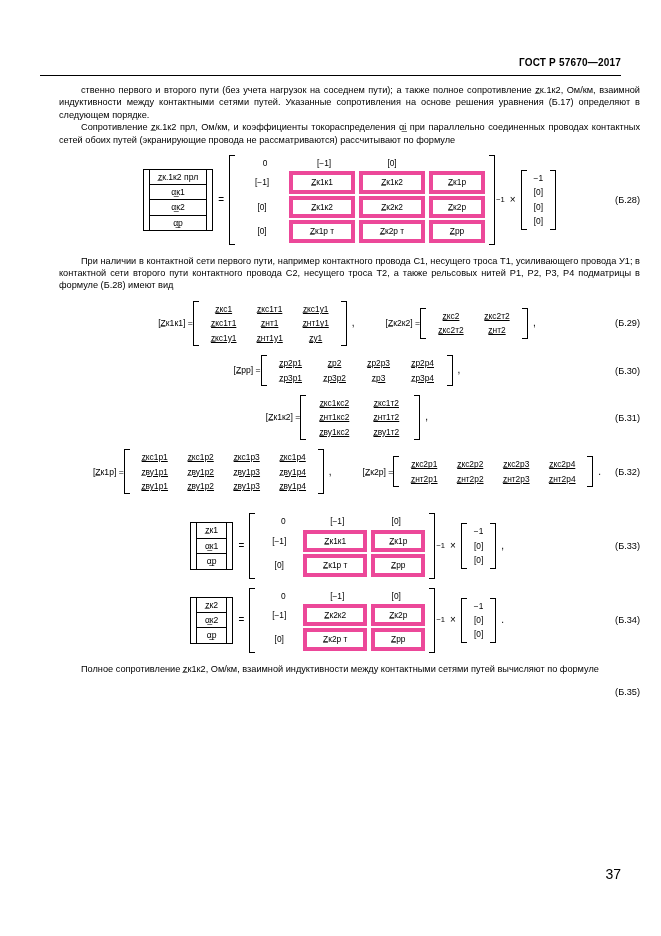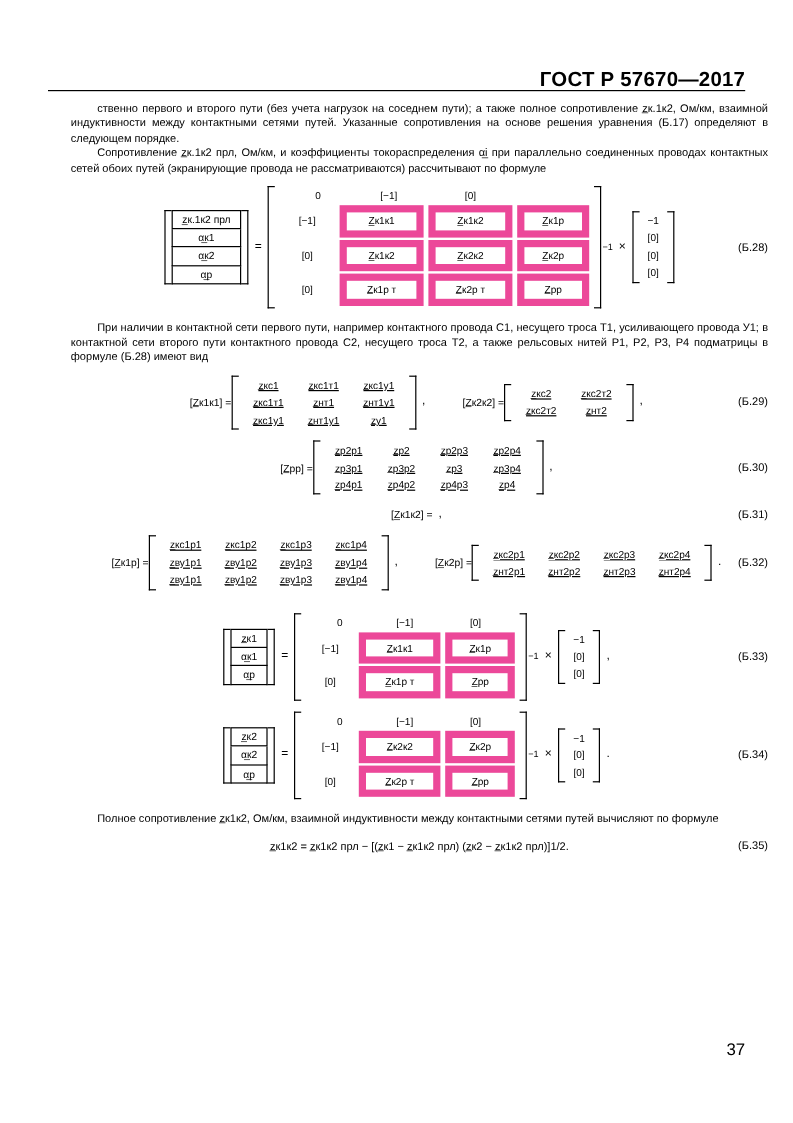--- a/index.html
+++ b/index.html
@@ -28,7 +28,7 @@
     top: 57px;
     font-family: "Liberation Sans", sans-serif;
     font-weight: bold;
-    font-size: 17px;
+    font-size: 10px;
     letter-spacing: 0.2px;
   }
   .header-rule {

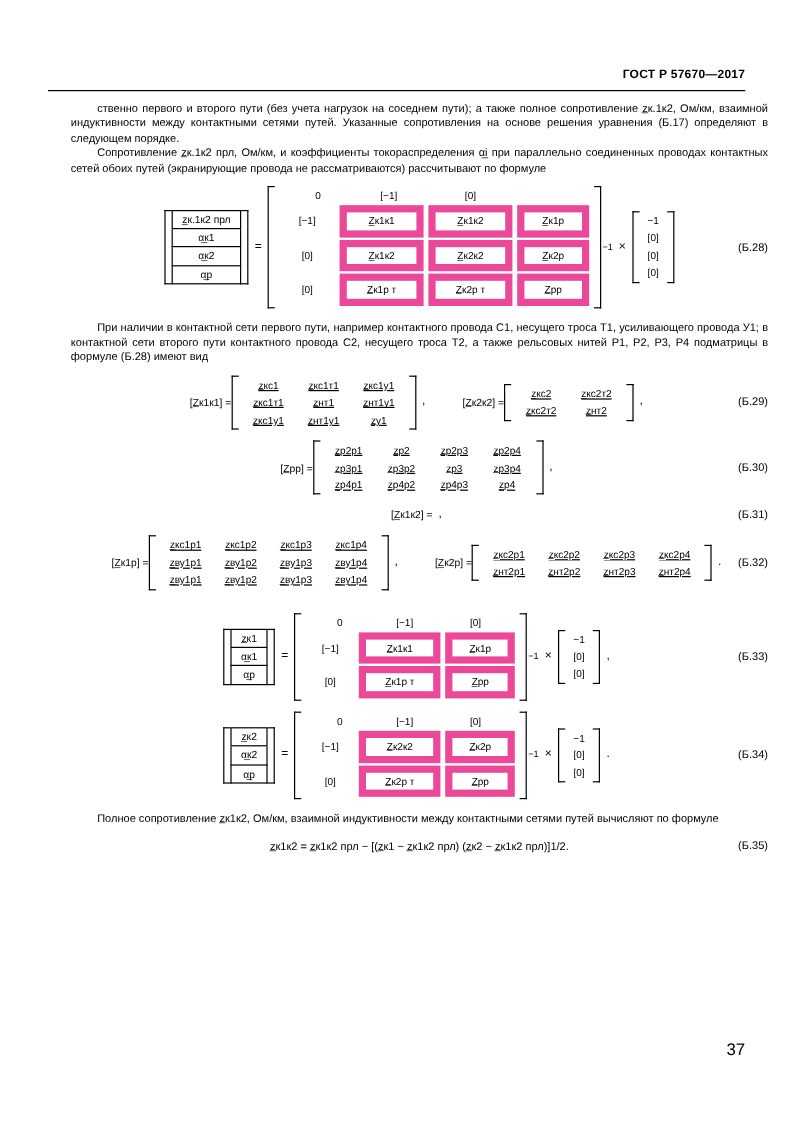--- a/index.html
+++ b/index.html
@@ -121,7 +121,7 @@
     position: relative;
   }
   .cell.boxed {
-    border: 6px solid #ec4899;
+    border: 4px solid #ec4899;
     margin: 1px 2px;
     padding: 1px 5px;
   }

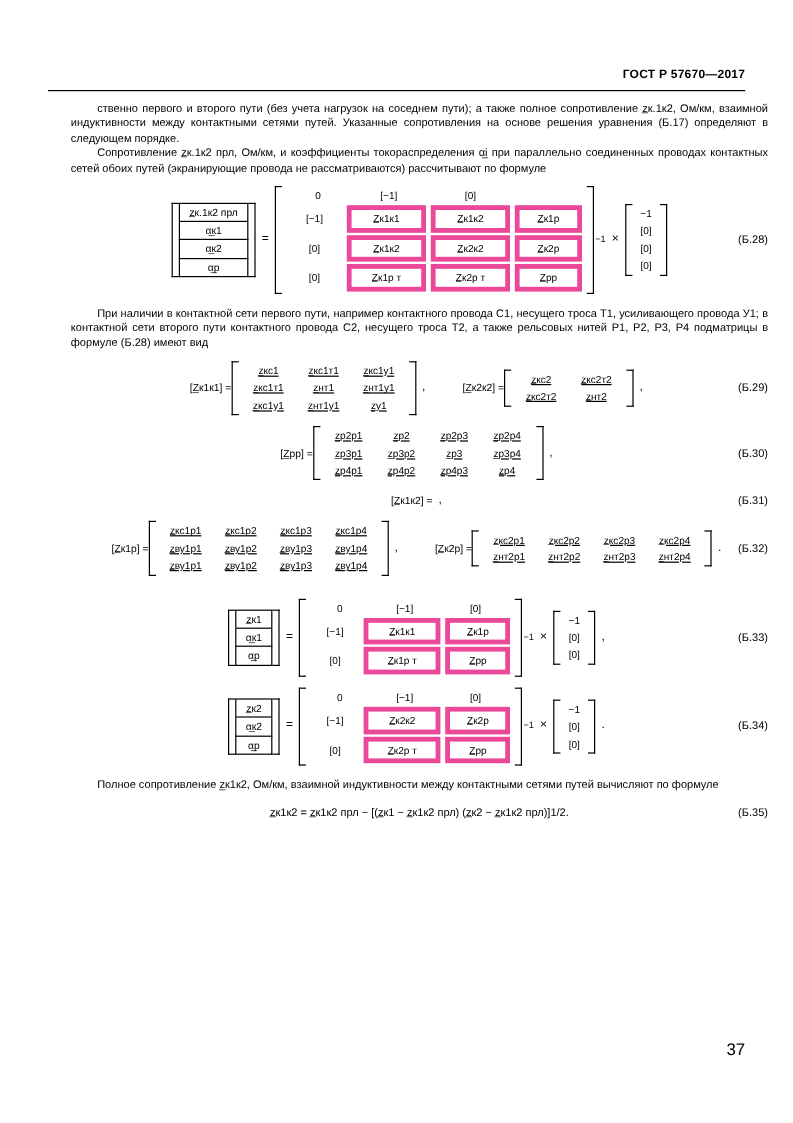--- a/index.html
+++ b/index.html
@@ -320,12 +320,6 @@
               <span class="cell ul" style="min-width:34px">z̲р3</span>
               <span class="cell ul" style="min-width:34px">z̲р3р4</span>
             </span>
-            <span class="r">
-              <span class="cell ul" style="min-width:34px">z̲р4р1</span>
-              <span class="cell ul" style="min-width:34px">z̲р4р2</span>
-              <span class="cell ul" style="min-width:34px">z̲р4р3</span>
-              <span class="cell ul" style="min-width:34px">z̲р4</span>
-            </span>
           </span>
           <span class="brk r"></span>
         </span>

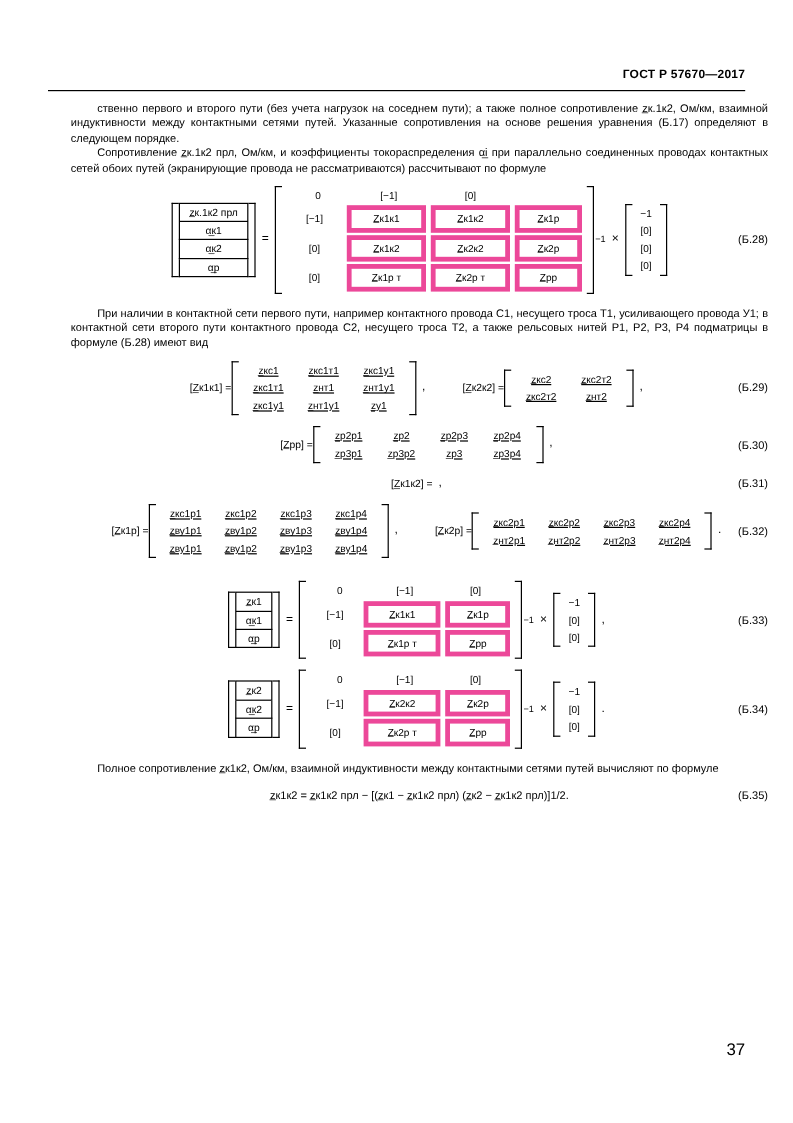--- a/index.html
+++ b/index.html
@@ -331,6 +331,24 @@
     <div class="formula-row">
       <div class="formula-body">
         <span class="lbl">[Z̲к1к2] =</span>
+        <span class="mat">
+          <span class="brk"></span>
+          <span class="rows">
+            <span class="r">
+              <span class="cell ul" style="min-width:42px">z̲кс1кс2</span>
+              <span class="cell ul" style="min-width:42px">z̲кс1т2</span>
+            </span>
+            <span class="r">
+              <span class="cell ul" style="min-width:42px">z̲нт1кс2</span>
+              <span class="cell ul" style="min-width:42px">z̲нт1т2</span>
+            </span>
+            <span class="r">
+              <span class="cell ul" style="min-width:42px">z̲ву1кс2</span>
+              <span class="cell ul" style="min-width:42px">z̲ву1т2</span>
+            </span>
+          </span>
+          <span class="brk r"></span>
+        </span>
         <span class="op">,</span>
       </div>
       <div class="formula-tag">(Б.31)</div>

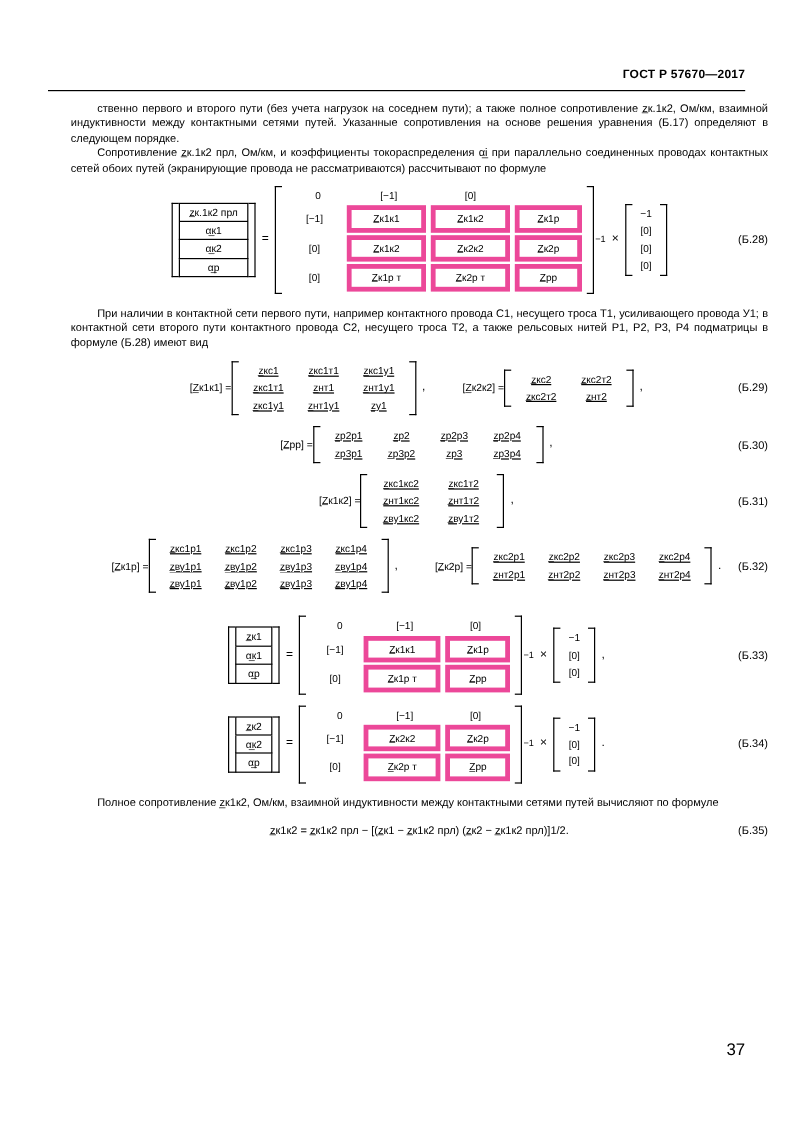--- a/index.html
+++ b/index.html
@@ -526,9 +526,6 @@
     <p class="para">Полное сопротивление z̲к1к2, Ом/км, взаимной индуктивности между контактными сетями путей вычисляют по формуле</p>
 
     <div class="formula-row">
-      <div class="formula-body">
-        <span class="inline-eq">z̲к1к2 = z̲к1к2 прл − [(z̲к1 − z̲к1к2 прл) (z̲к2 − z̲к1к2 прл)]1/2.</span>
-      </div>
       <div class="formula-tag">(Б.35)</div>
     </div>
 

